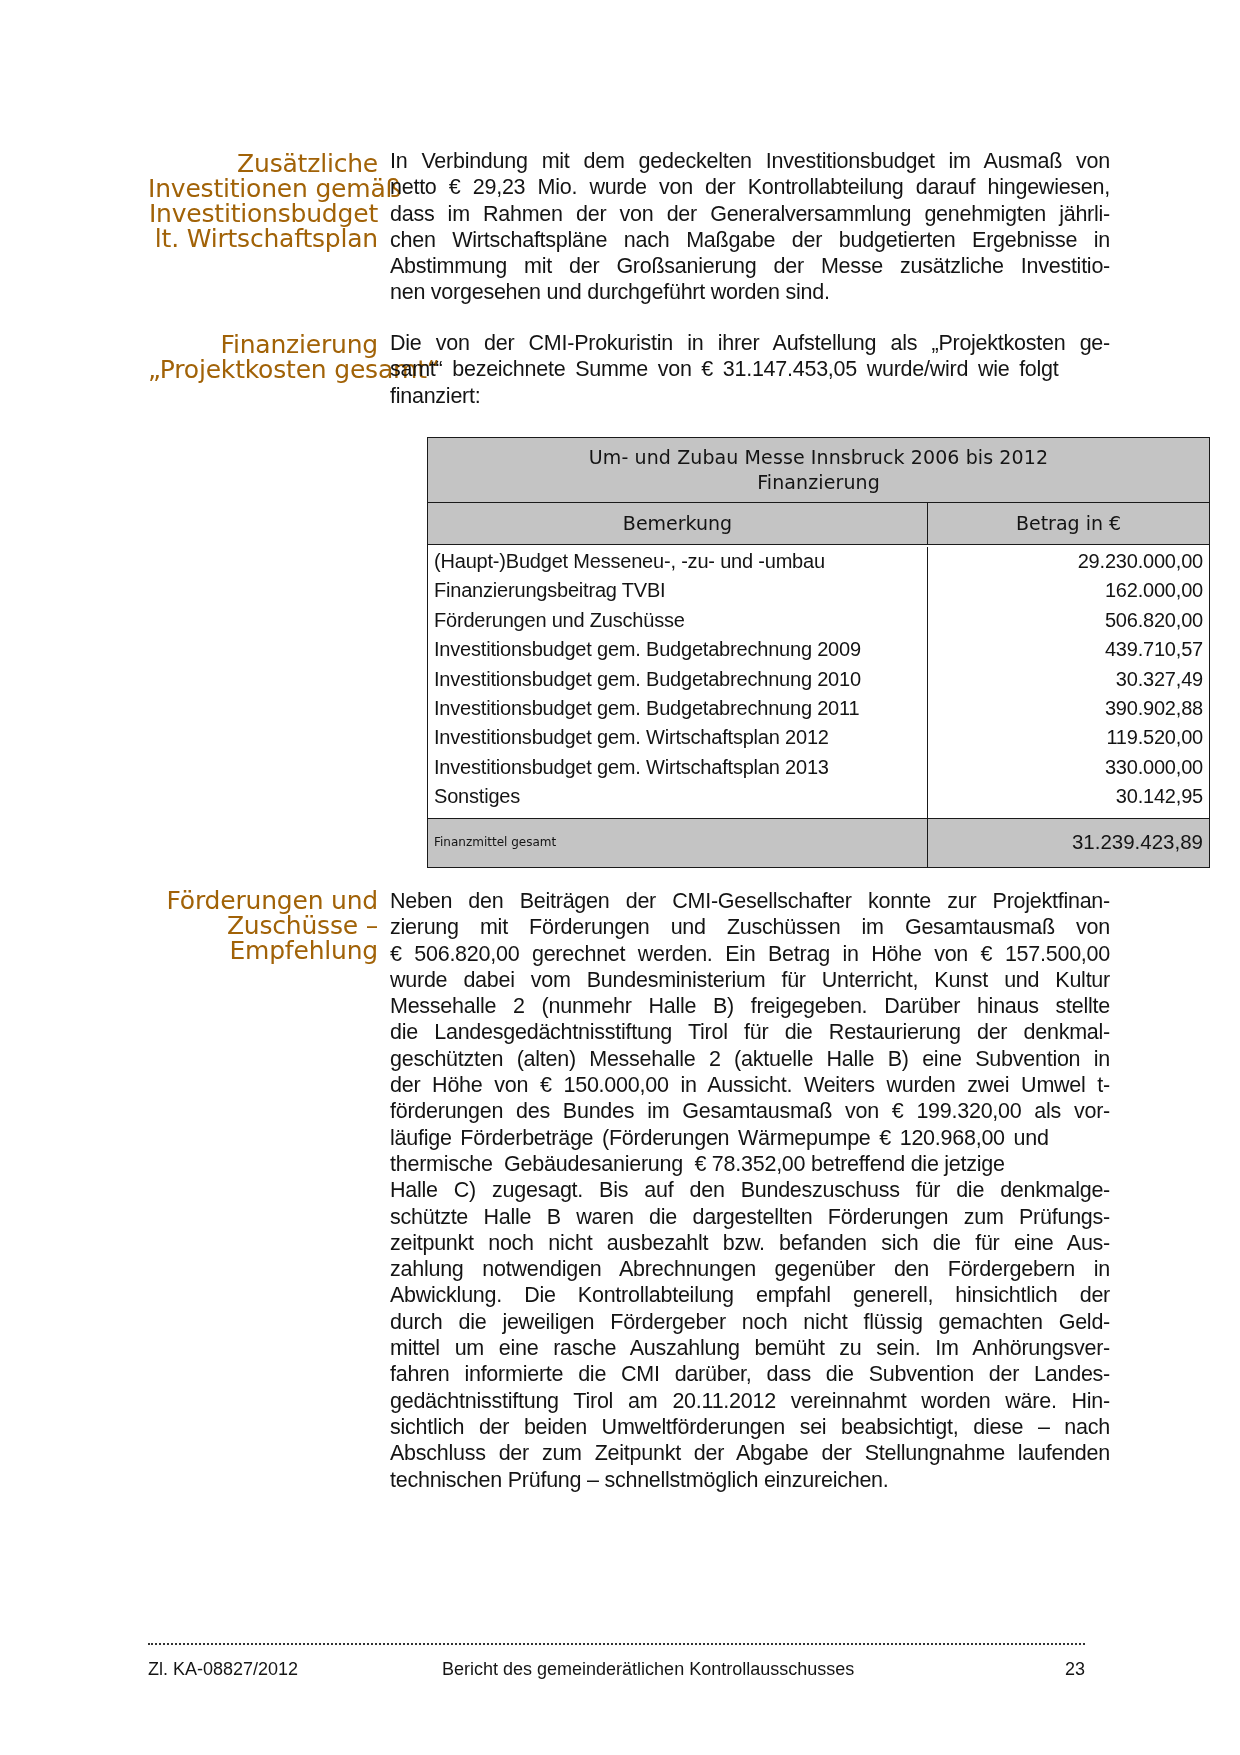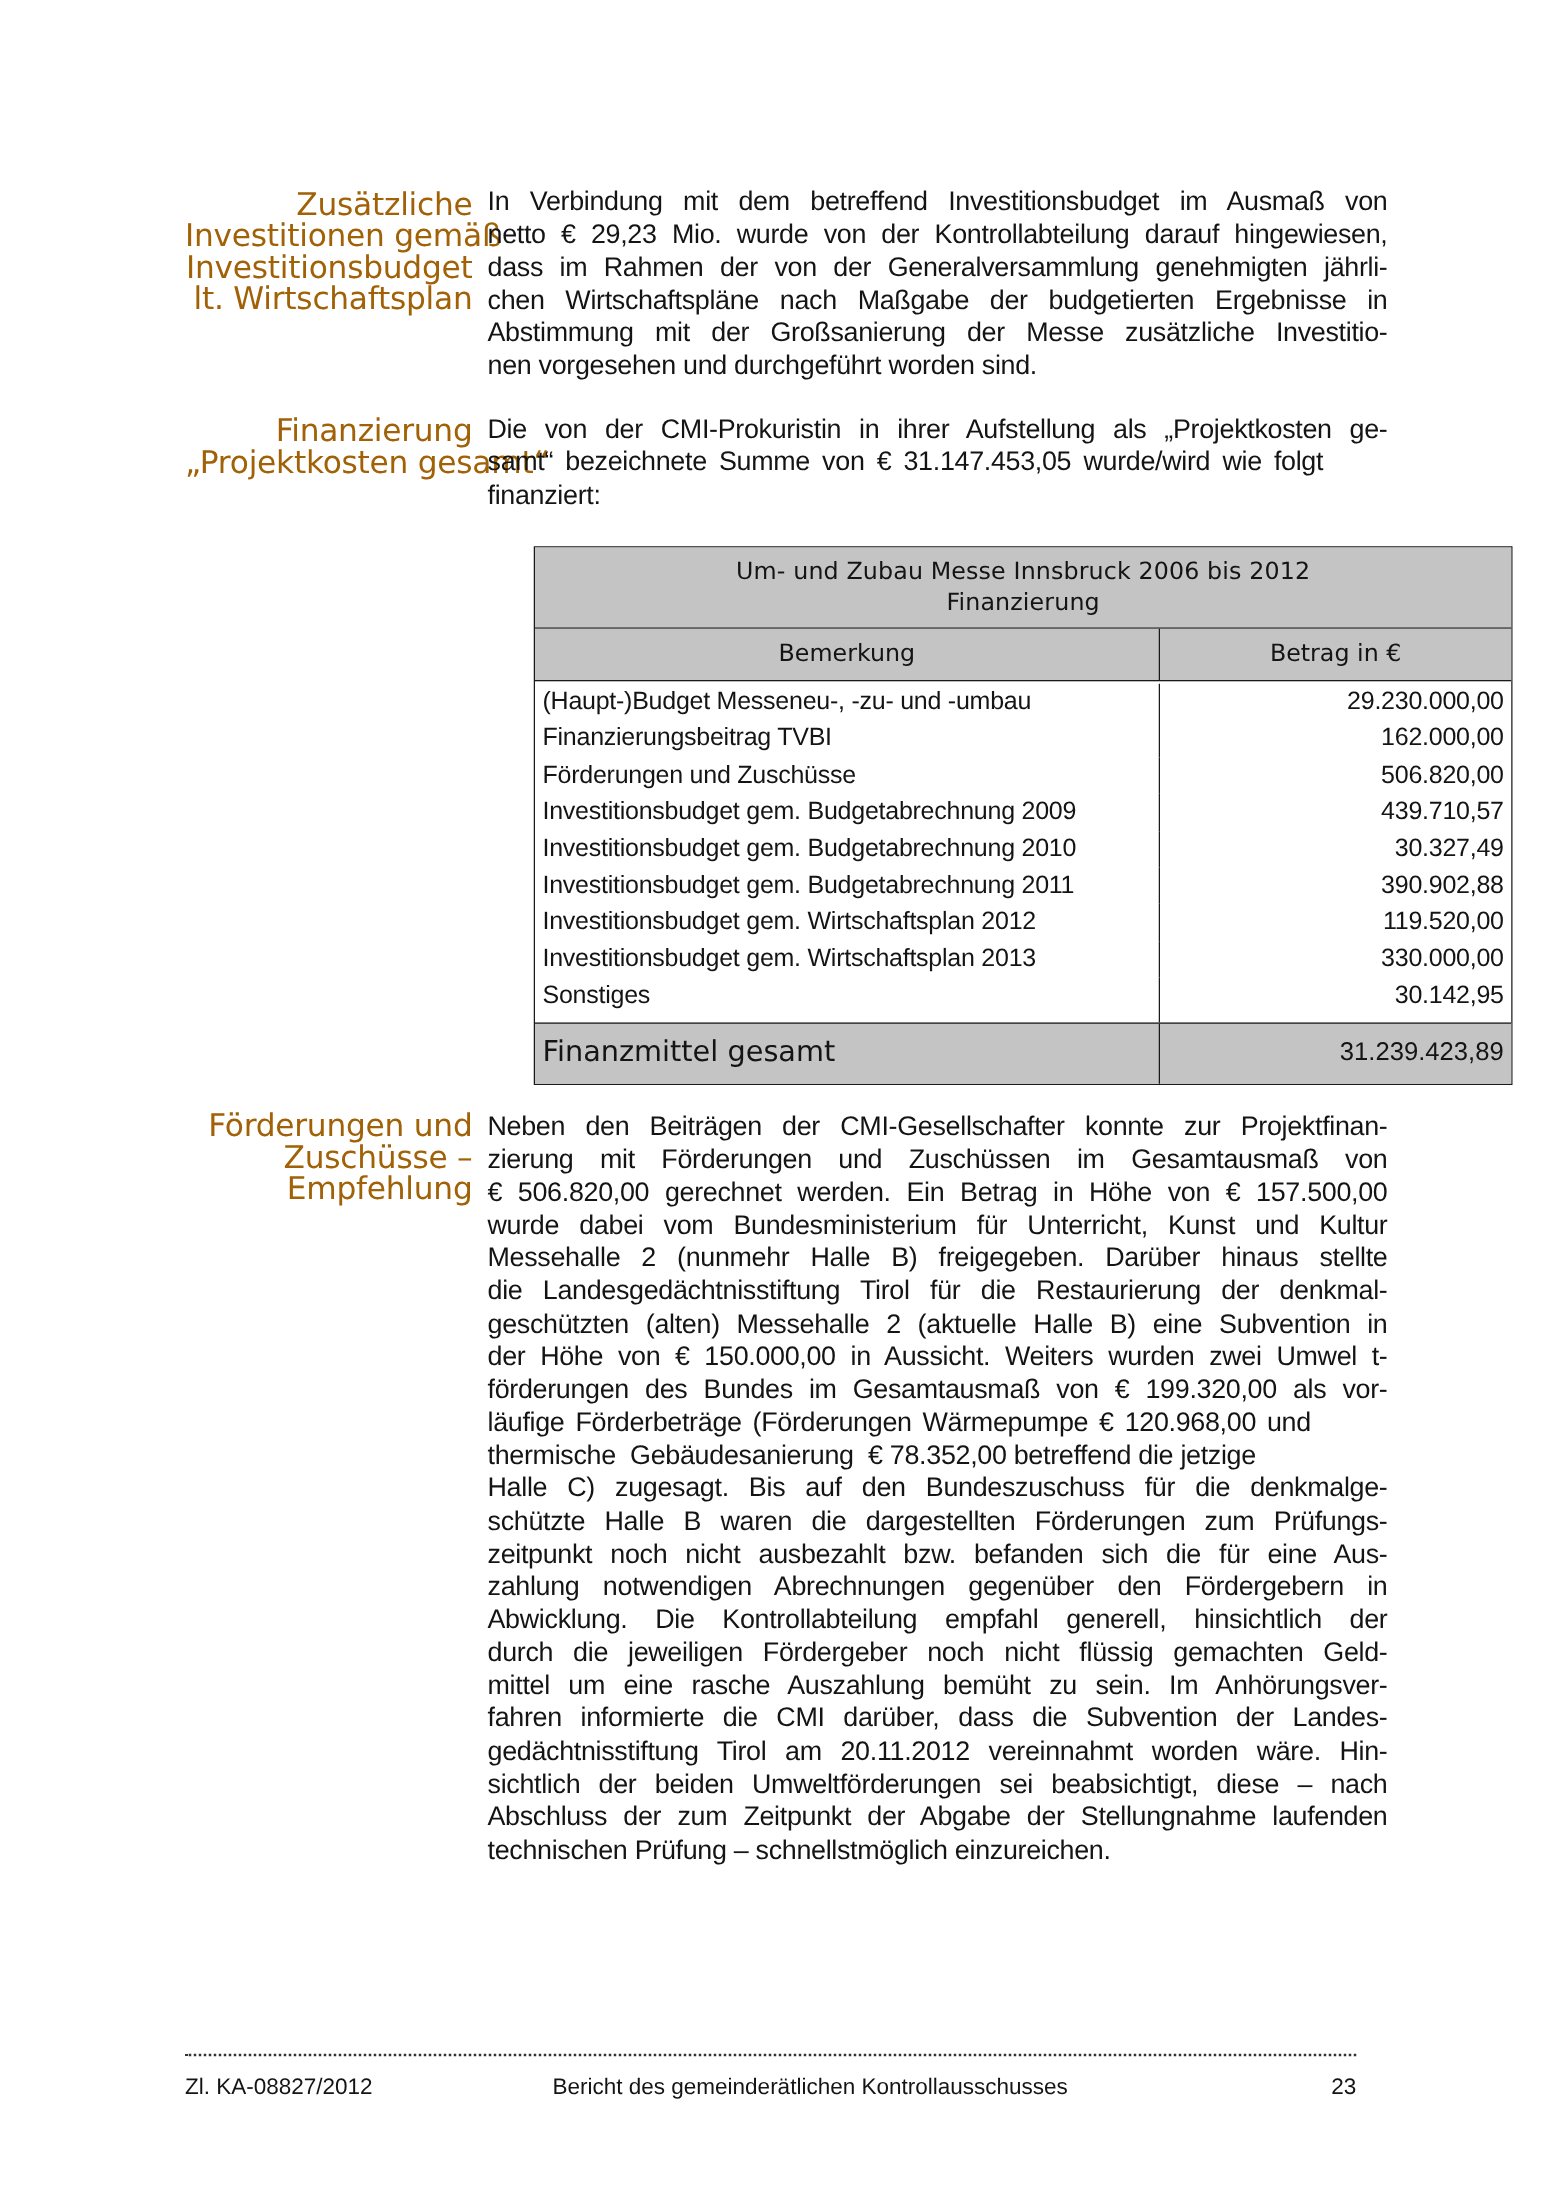--- a/index.html
+++ b/index.html
@@ -164,7 +164,7 @@
       <span>lt. Wirtschaftsplan</span>
     </div>
     <div class="body-text">
-      <span class="ln">In Verbindung mit dem betreffend Investitionsbudget im Ausmaß von</span>
+      <span class="ln">In Verbindung mit dem gedeckelten Investitionsbudget im Ausmaß von</span>
       <span class="ln">netto € 29,23 Mio. wurde von der Kontrollabteilung darauf hingewiesen,</span>
       <span class="ln">dass im Rahmen der von der Generalversammlung genehmigten jährli-</span>
       <span class="ln">chen Wirtschaftspläne nach Maßgabe der budgetierten Ergebnisse in</span>

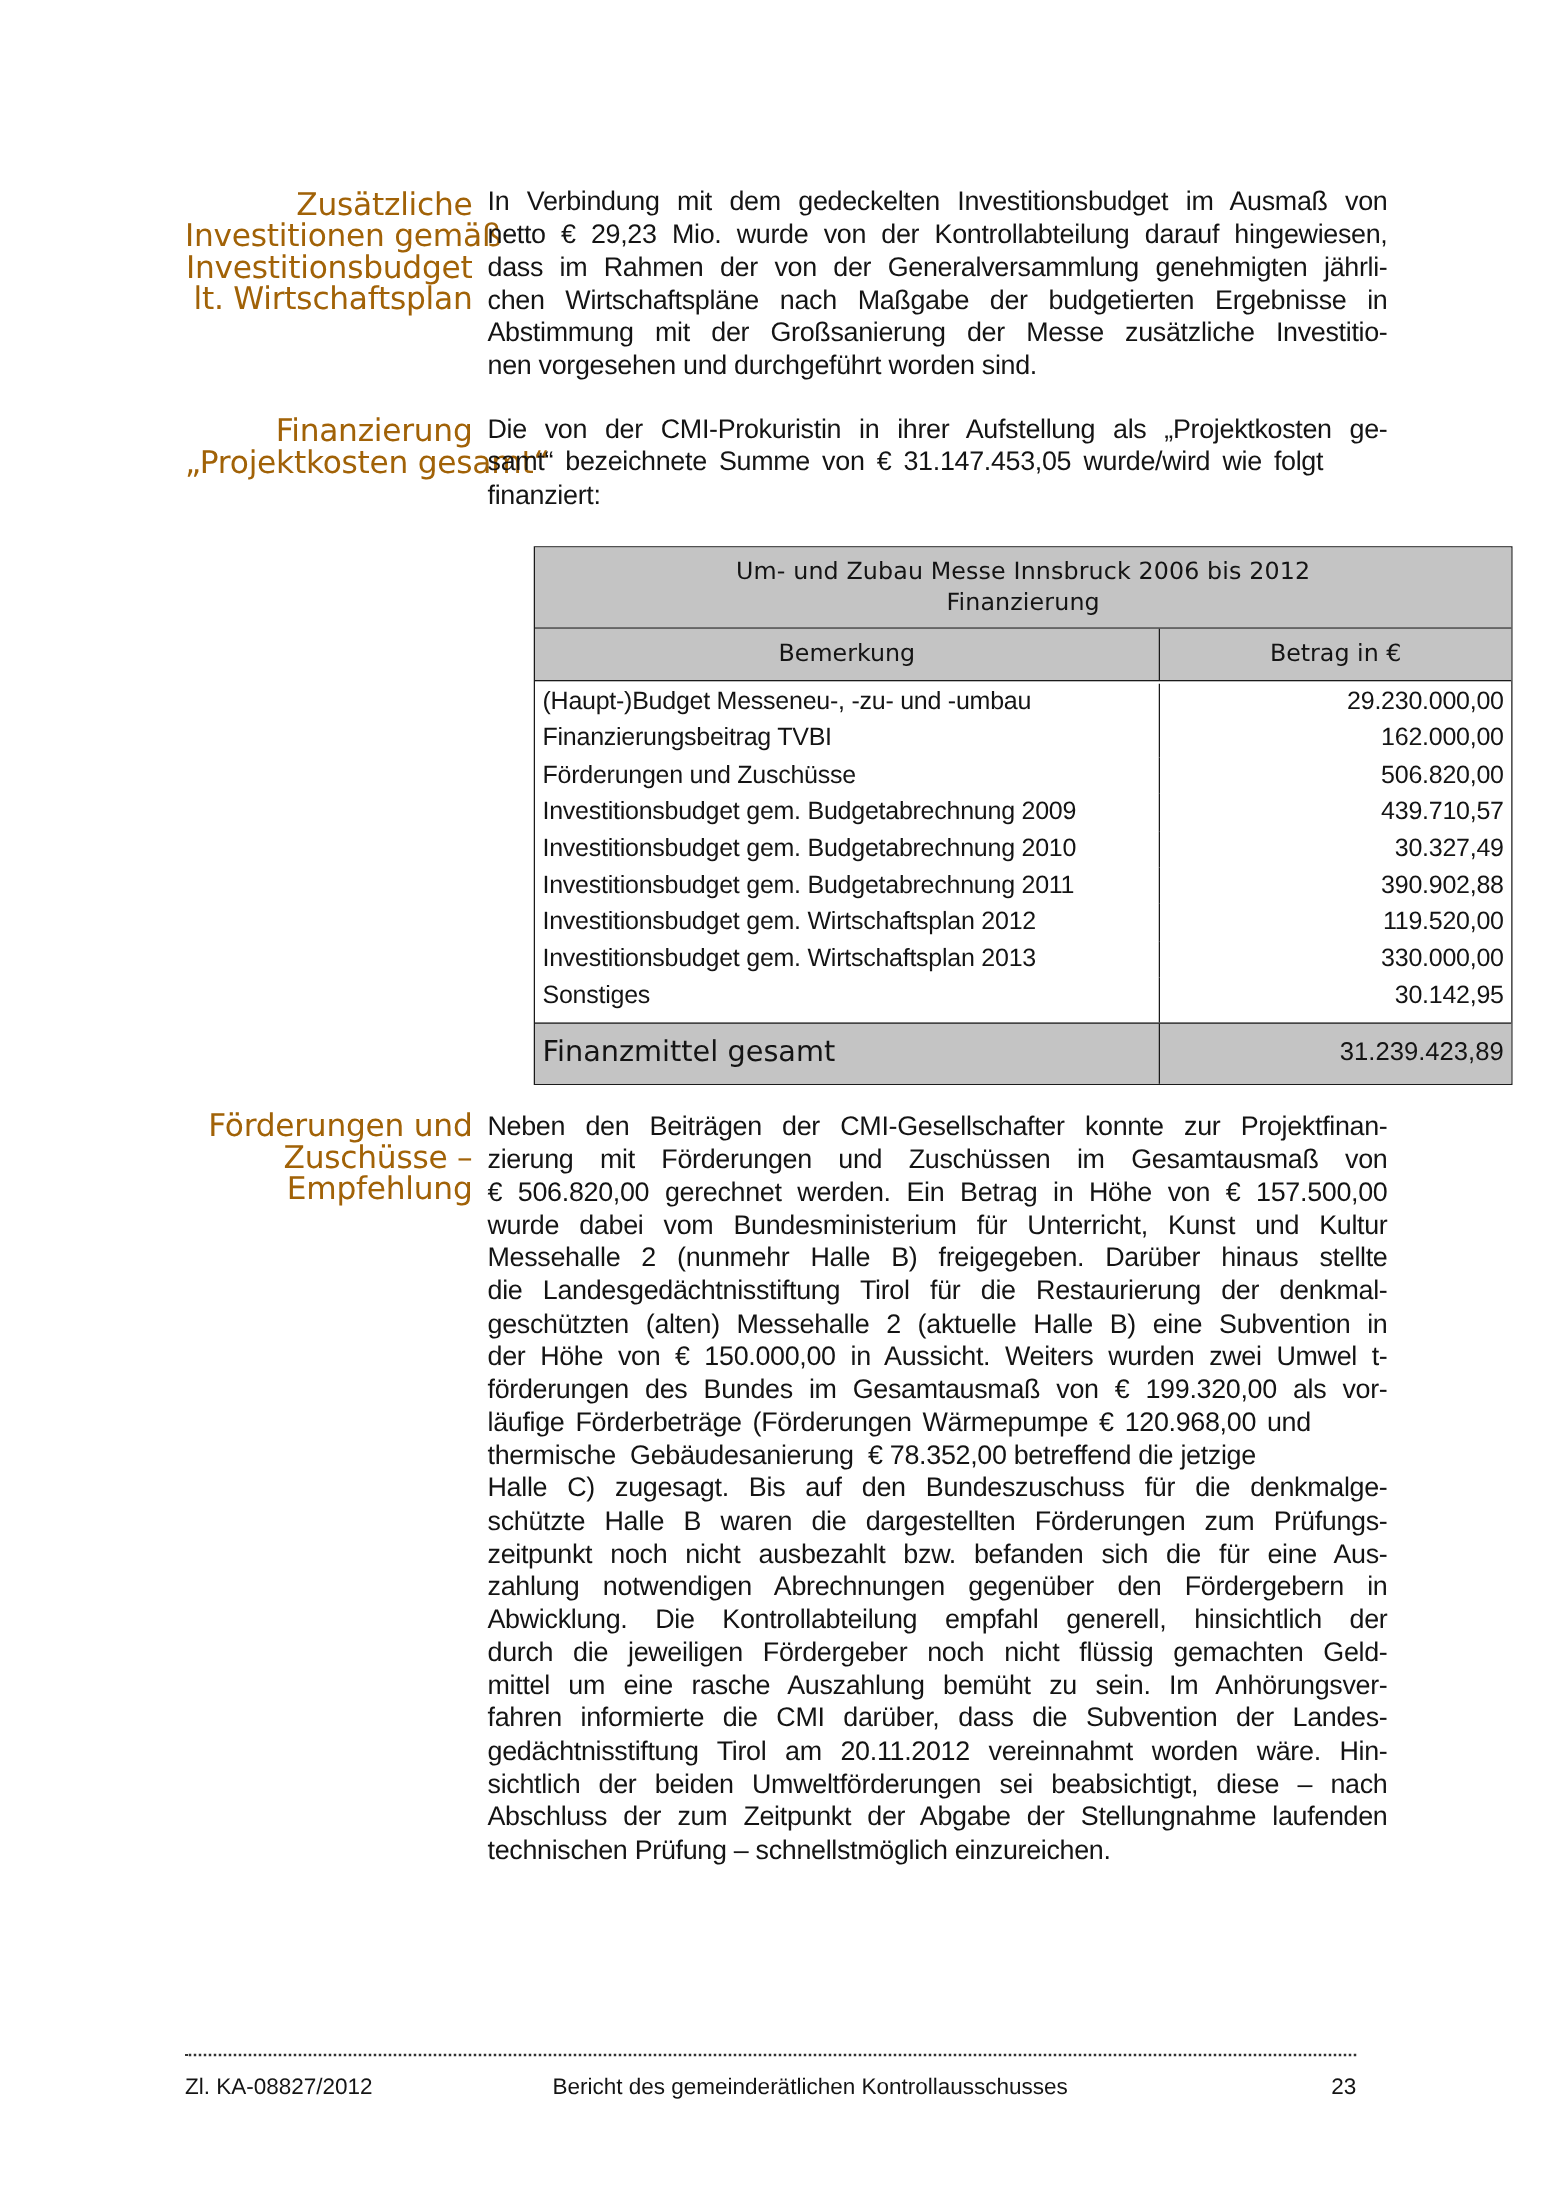--- a/index.html
+++ b/index.html
@@ -124,7 +124,7 @@
     font-size: 20.5px;
     line-height: 46px;
   }
-  .t-total .c1 { padding-left: 6px; font-family: "DejaVu Sans", sans-serif; font-size: 23px; }
+  .t-total .c1 { padding-left: 6px; font-family: "DejaVu Sans", sans-serif; font-size: 12px; }
   .t-total .c2 { text-align: right; padding-right: 6px; }
 
   

